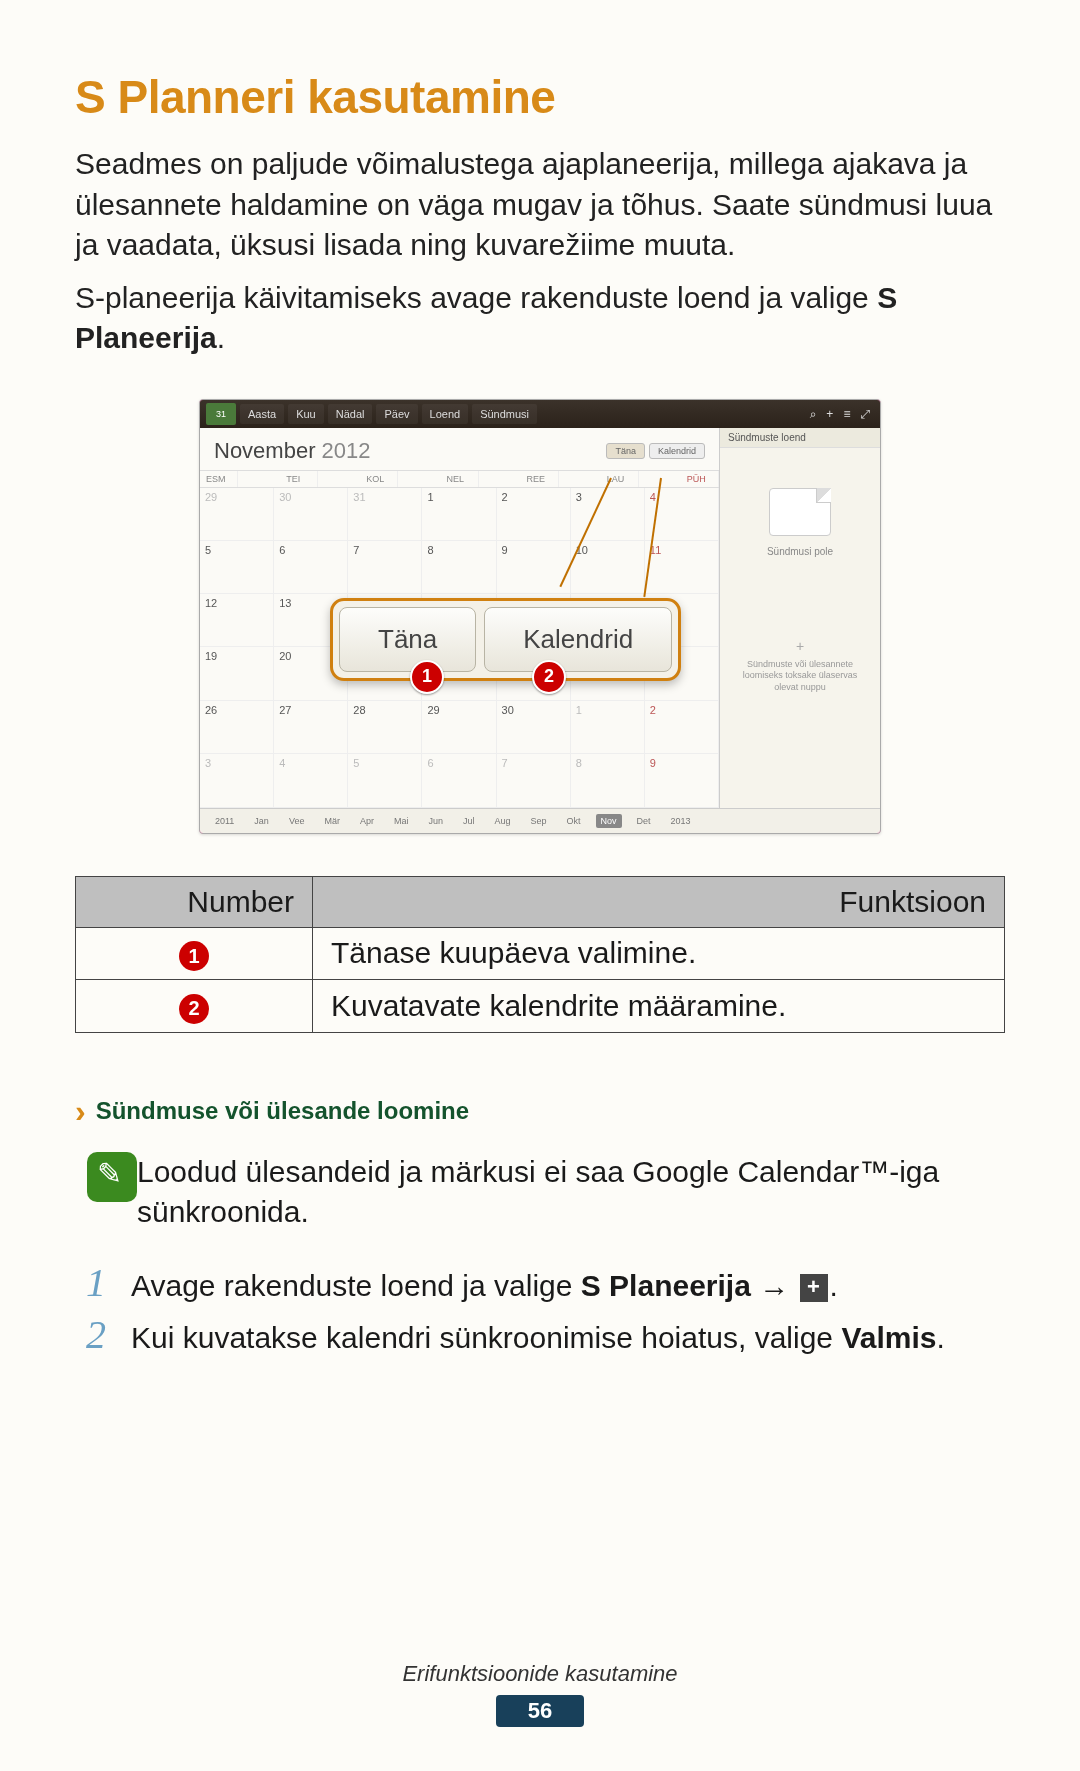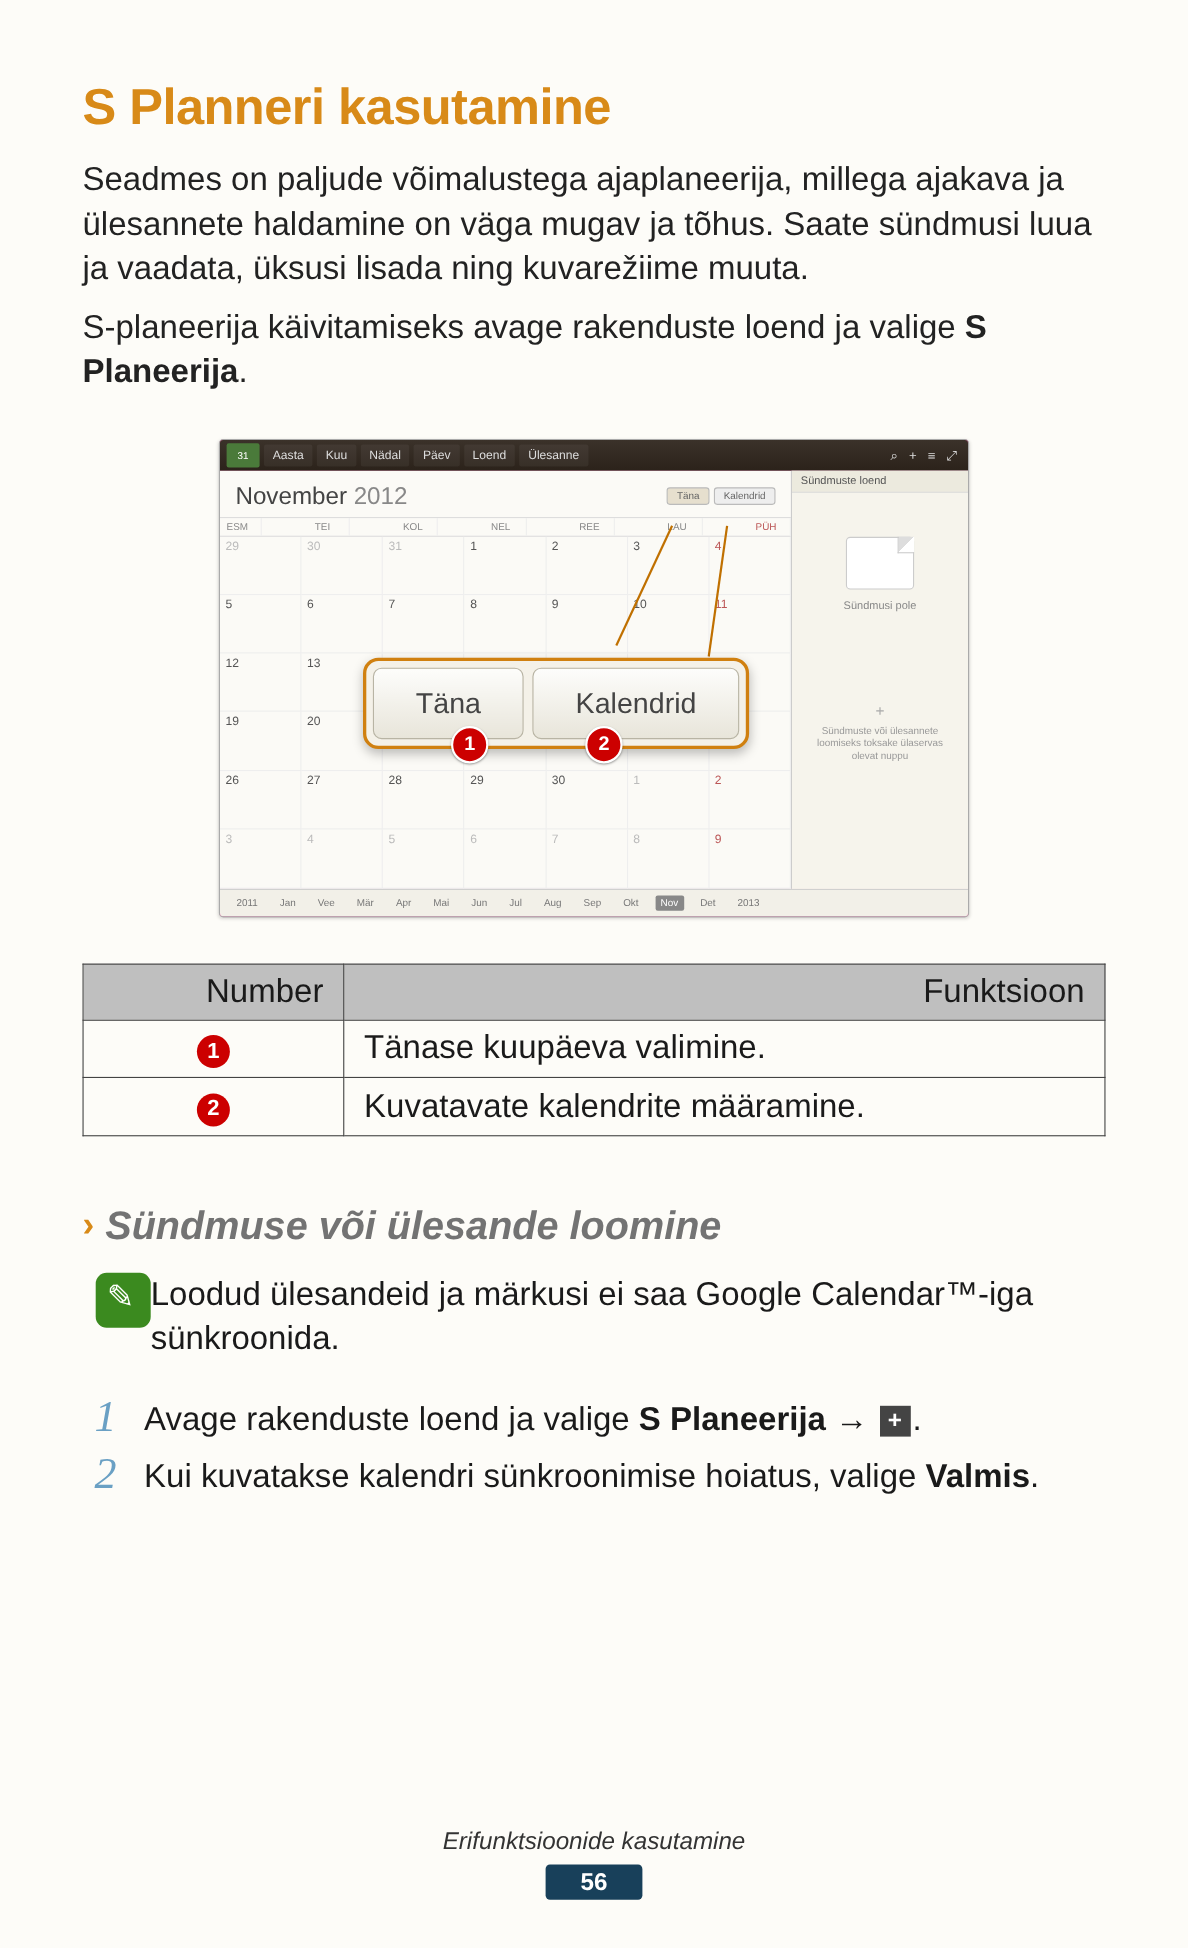--- a/index.html
+++ b/index.html
@@ -379,7 +379,7 @@
         <span class="ss-tab">Nädal</span>
         <span class="ss-tab">Päev</span>
         <span class="ss-tab">Loend</span>
-        <span class="ss-tab">Ülesanne</span>
+        <span class="ss-tab">Sündmusi</span>
         <span class="ss-spacer"></span>
         <span class="ss-iconset">
           <span>⌕</span>

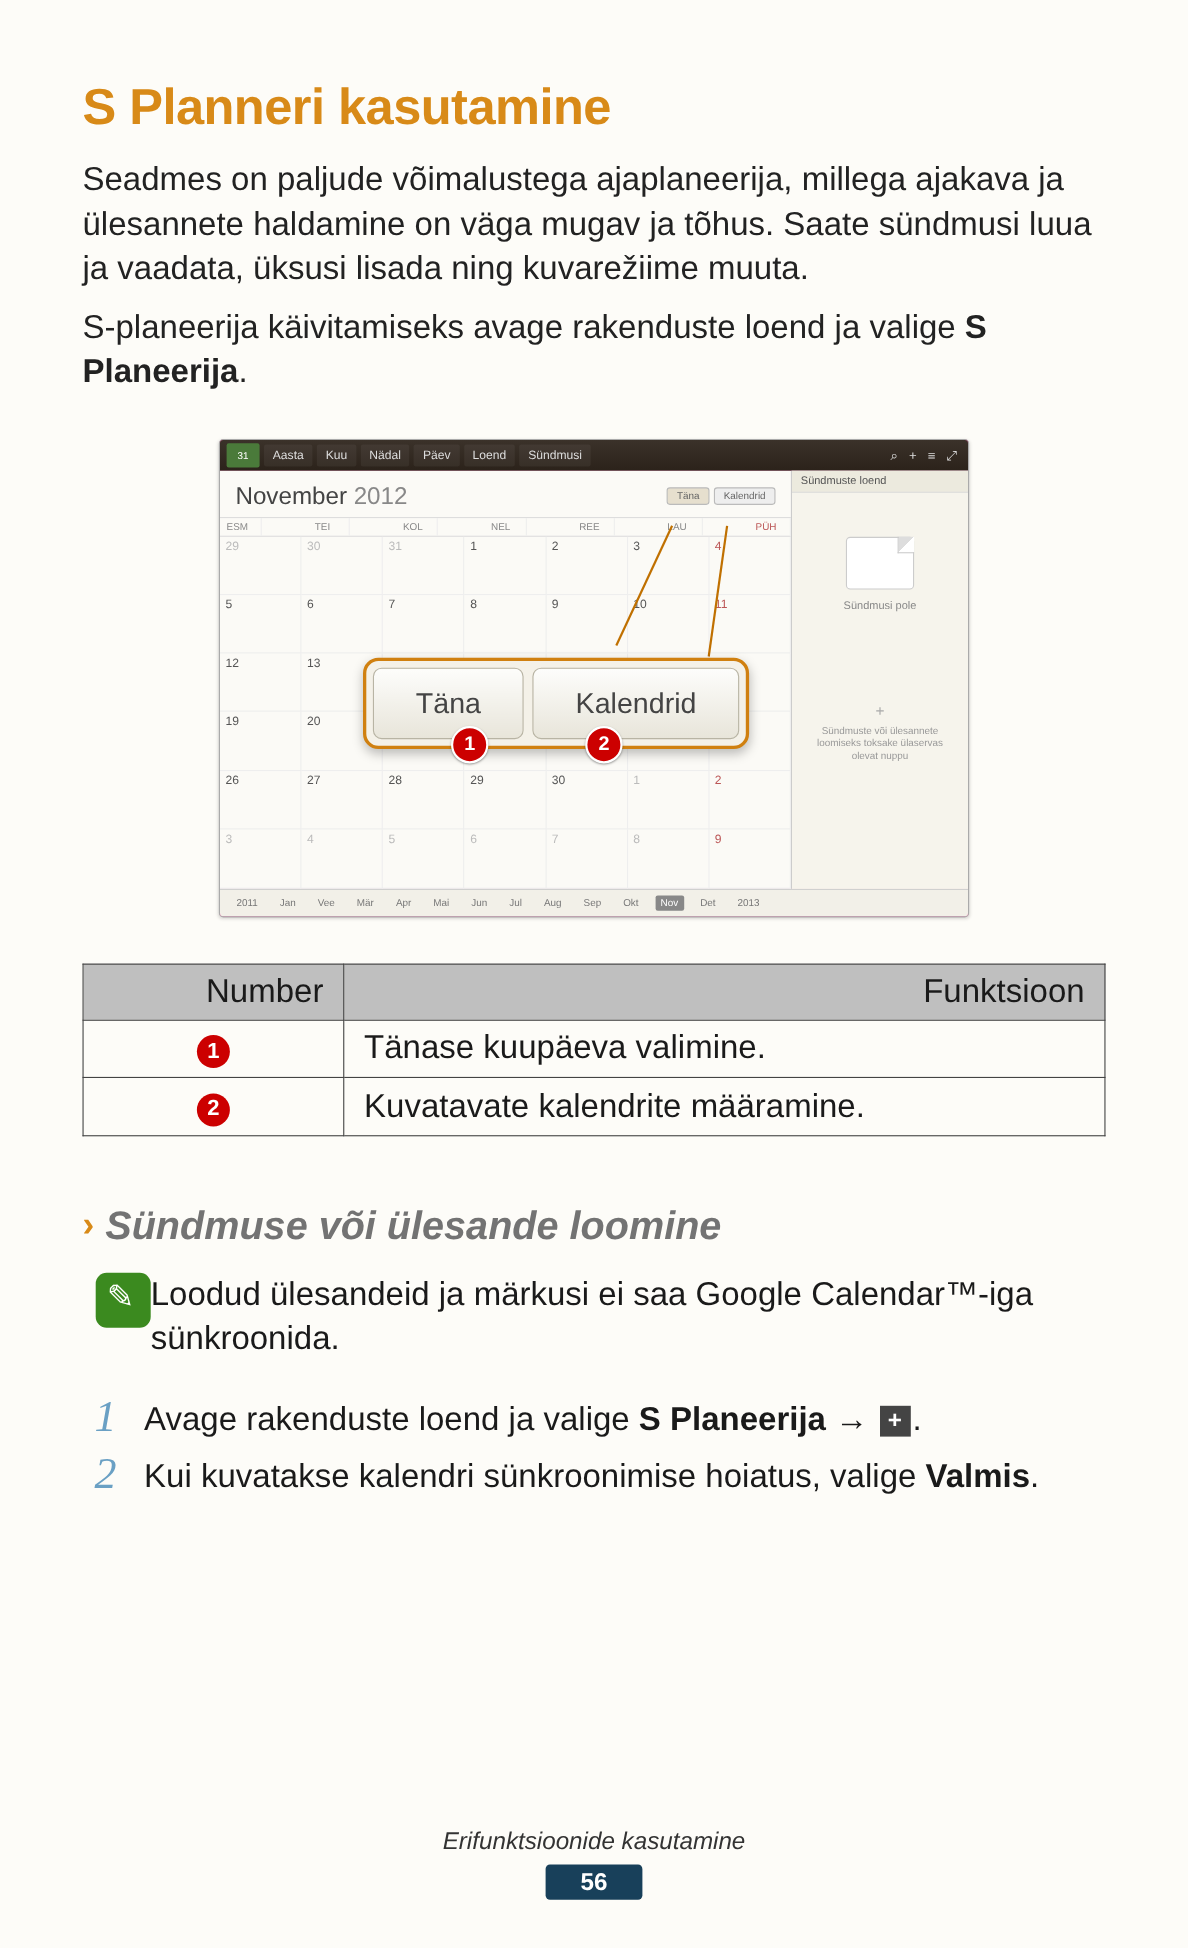--- a/index.html
+++ b/index.html
@@ -272,10 +272,9 @@
     font-weight: 900;
   }
   .subhead-text {
-    font-size: 36px;
+    font-size: 24px;
     font-weight: 700;
-    color: #737373;
-    font-style: italic;
+    color: #14532d;
   }
 
   .note-row {

